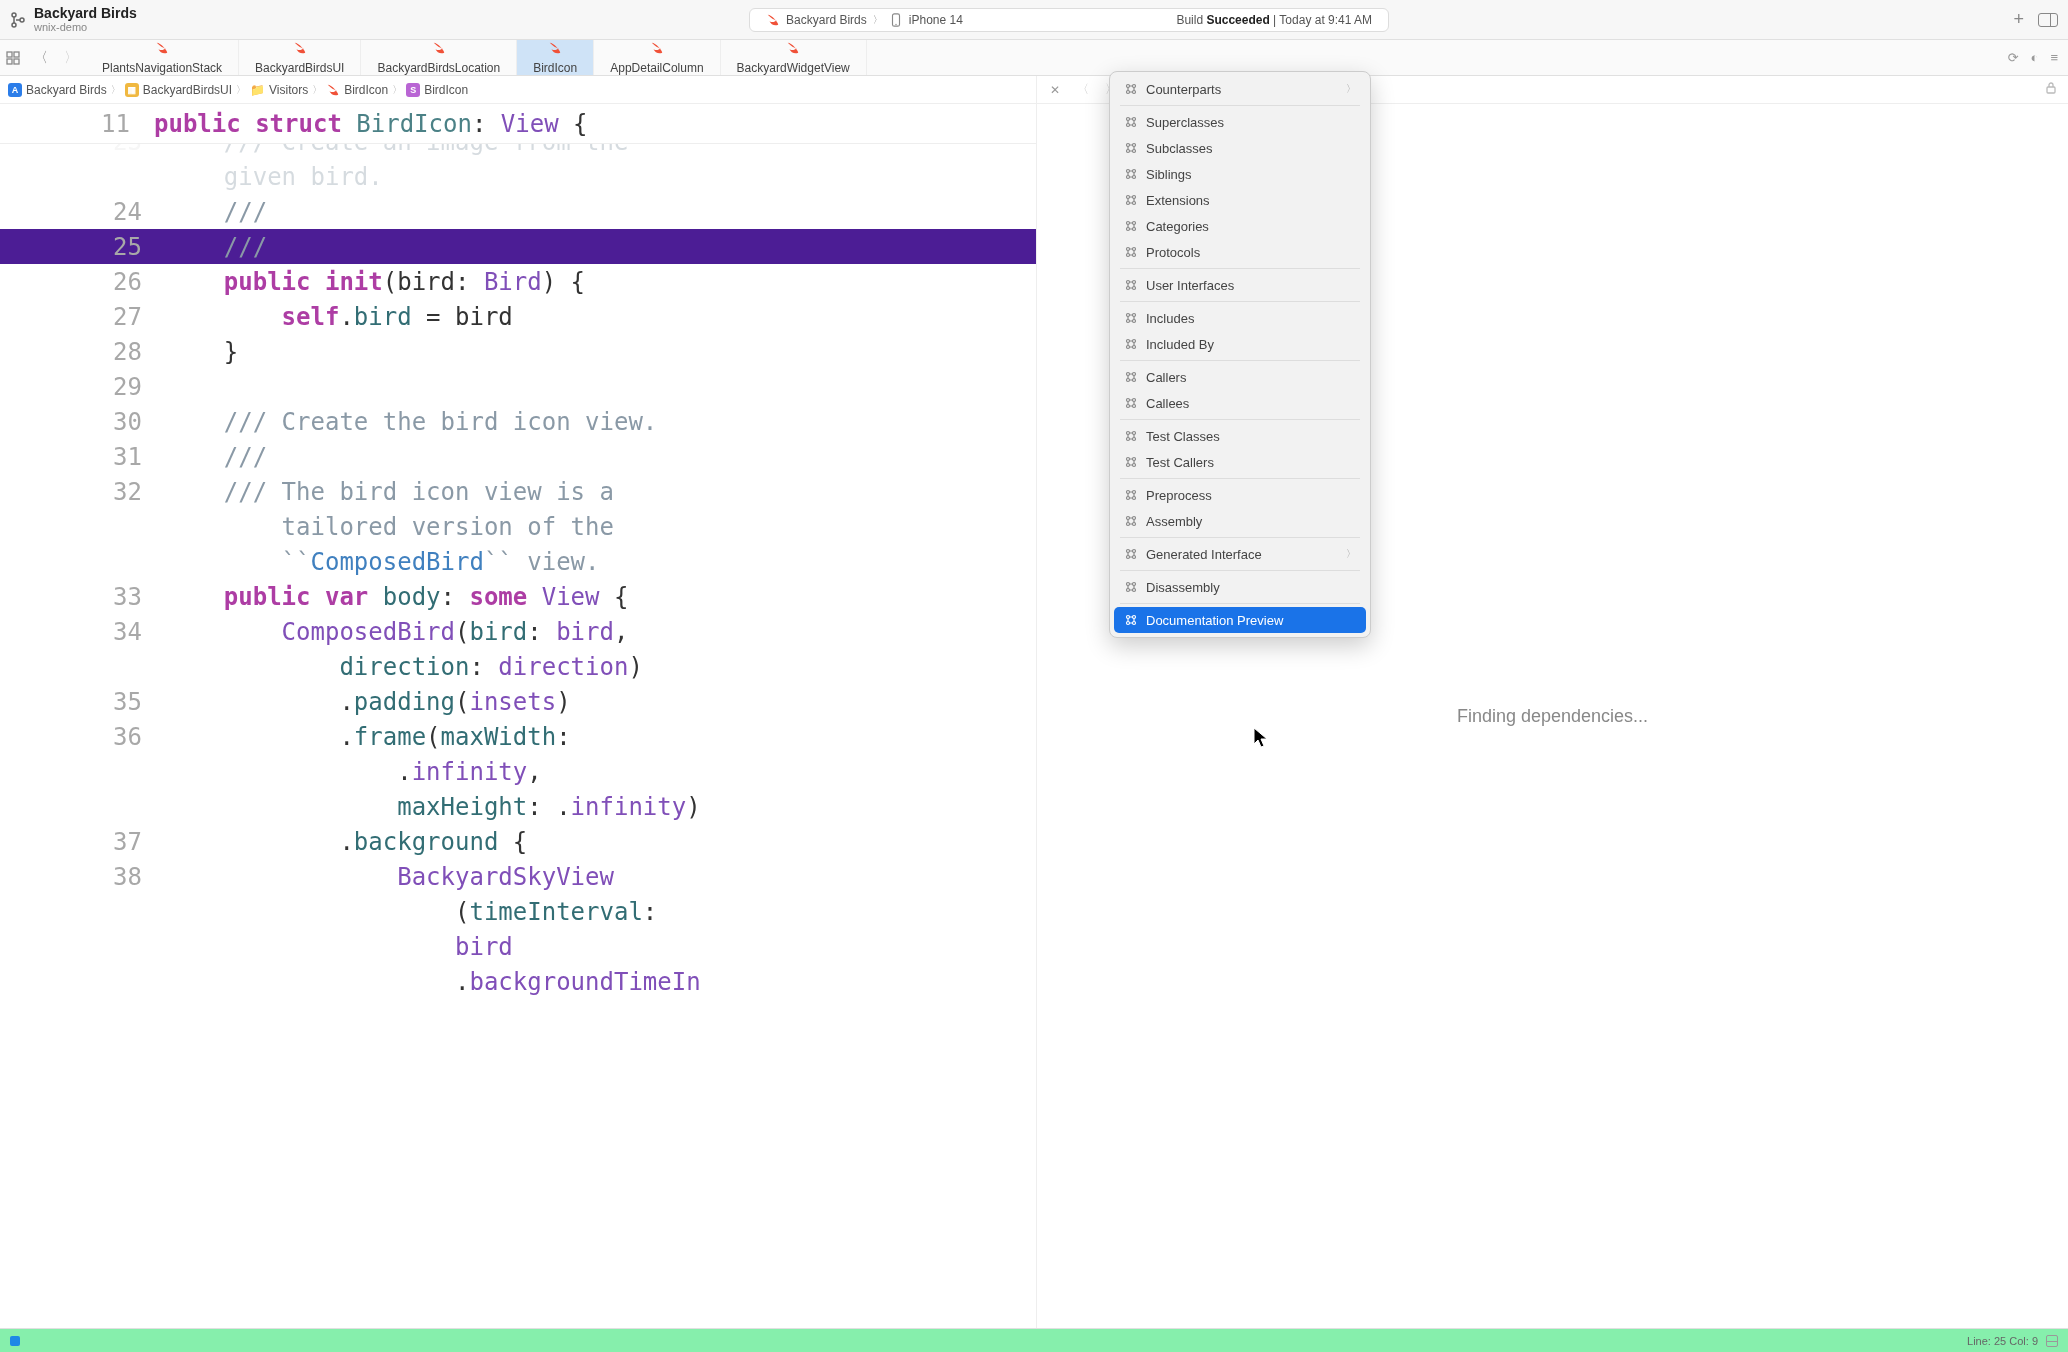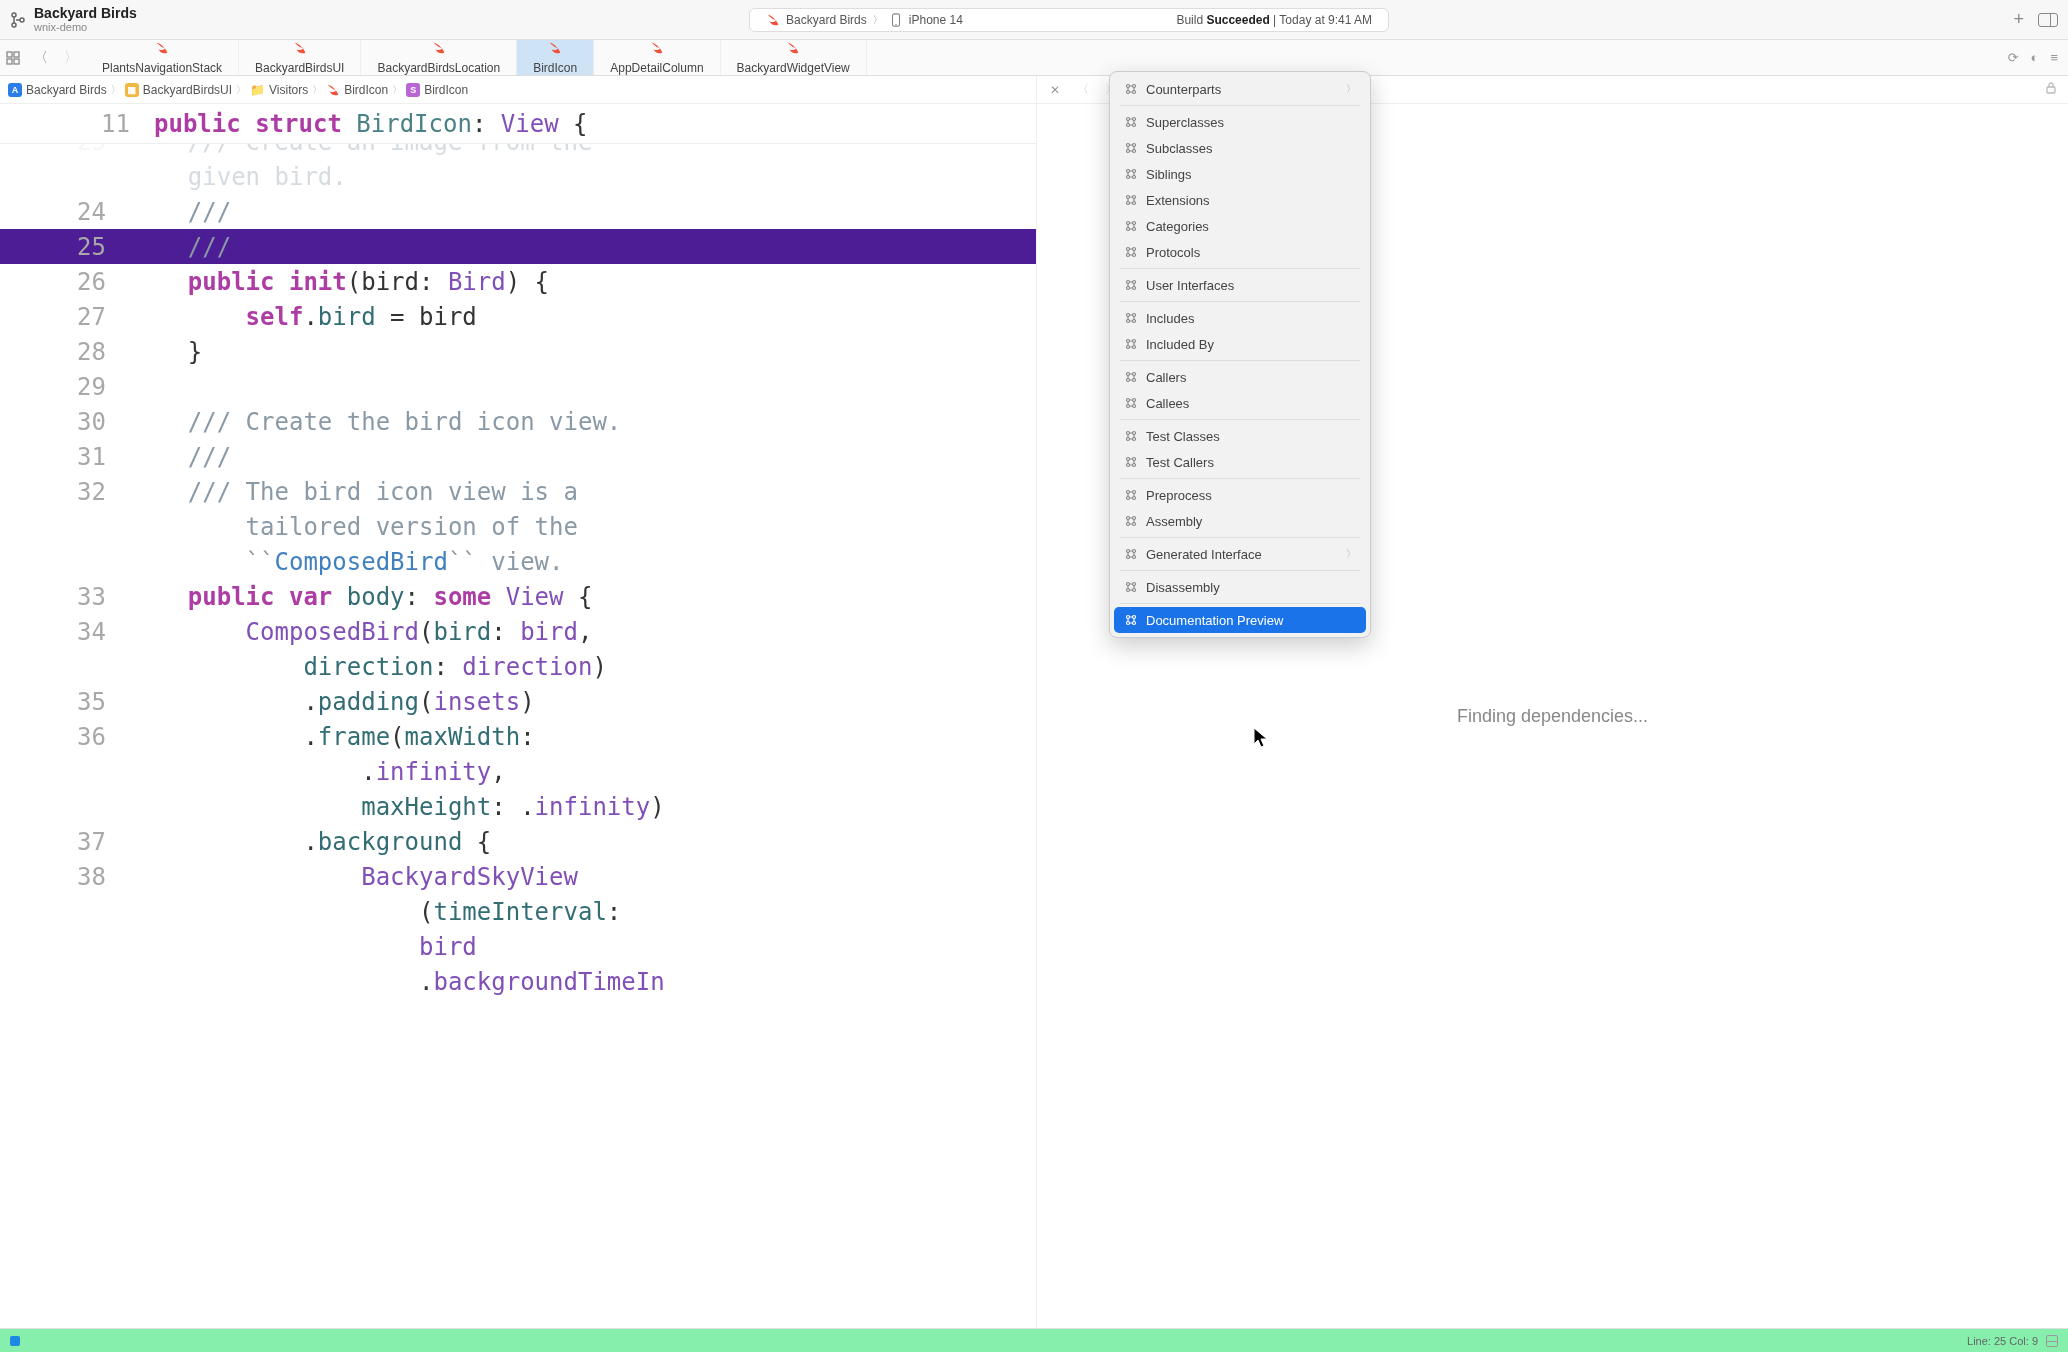--- a/index.html
+++ b/index.html
@@ -51,7 +51,7 @@
 .sticky .gut { width: 154px; text-align: right; padding-right: 24px; color: #a8a8a8; font-size: 24px; font-weight: 500; }
 .sticky .code { font-size: 24px; }
 .code-scroll { position: absolute; top: 40px; left: 0; right: 0; bottom: 0; overflow: hidden; }
-.line { display: flex; min-height: 35px; align-items: center; }
+.line { display: flex; min-height: 35px; align-items: center; padding-left: 36px; }
 .line.hl { background: #4c1d95; }
 .line .gut { width: 130px; text-align: right; padding-right: 24px; color: #a8a8a8; font-size: 24px; font-weight: 500; flex-shrink: 0; }
 .line .code { font-size: 24px; white-space: pre; }

